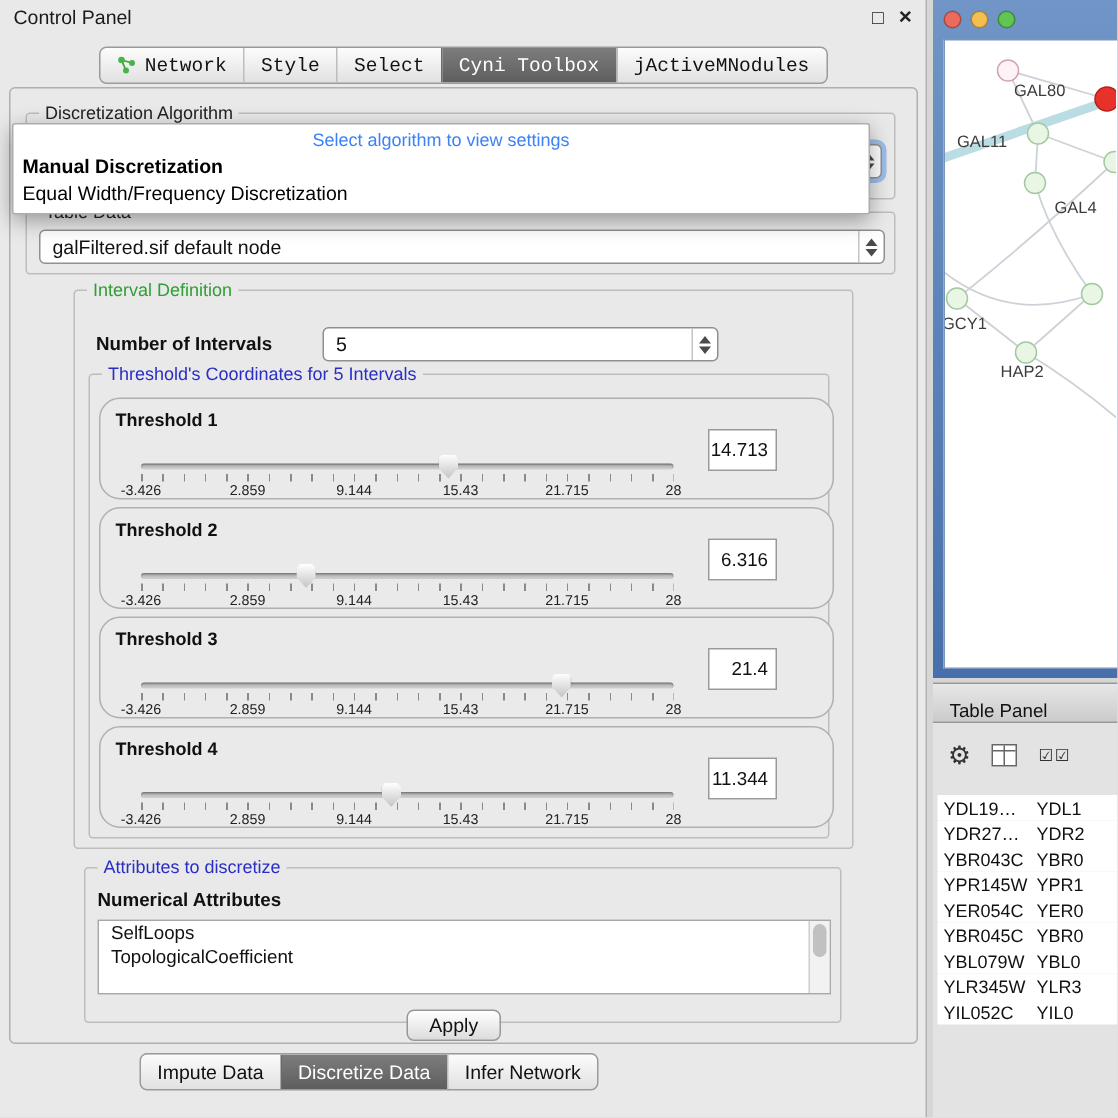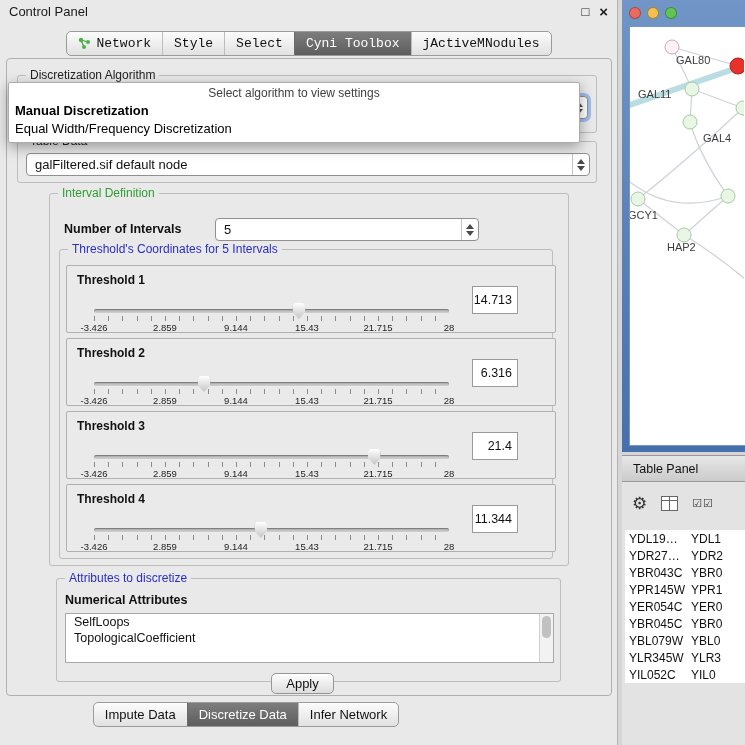--- a/index.html
+++ b/index.html
@@ -34,7 +34,7 @@
   .focused{box-shadow:0 0 0 3px rgba(110,160,235,.6);}
 
   .popup{position:absolute;left:8px;top:82px;width:572px;background:#fff;border:1px solid #adadad;border-radius:2px;box-shadow:0 4px 14px rgba(0,0,0,.35);z-index:60;padding-bottom:4px;}
-  .popup-hint{text-align:center;color:#404040;font-size:12px;padding:3px 0 2px;}
+  .popup-hint{text-align:center;color:#3b82f6;font-size:12px;padding:3px 0 2px;}
   .pop-item{font-size:13px;padding:1px 6px;color:#000;line-height:16px;}
   .pop-item.bold{font-weight:bold;}
 

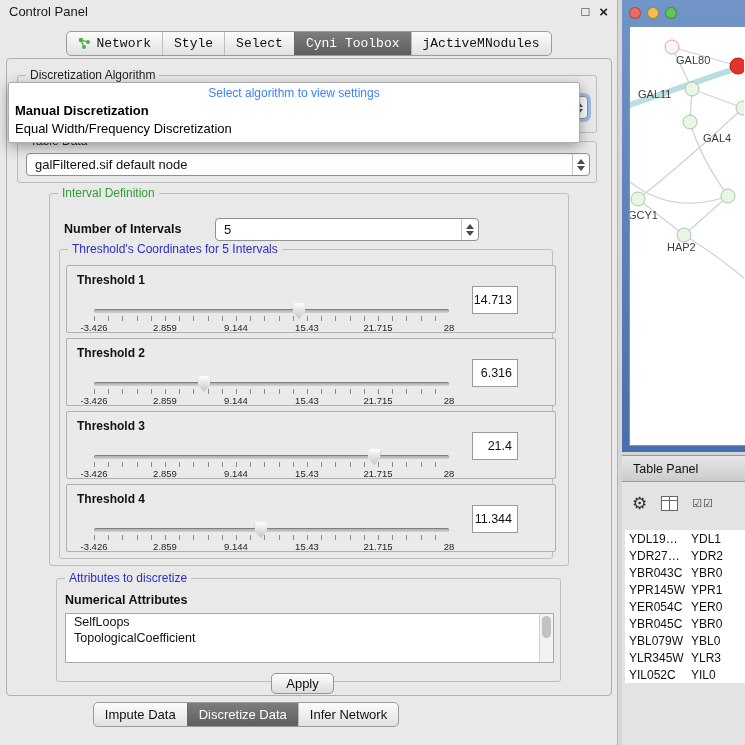--- a/index.html
+++ b/index.html
@@ -39,7 +39,7 @@
   .pop-item.bold{font-weight:bold;}
 
   
-  .tpanel{position:absolute;left:6px;width:490px;height:68px;border:1px solid #b0b0b0;background:#eaeaea;border-radius:2px;}
+  .tpanel{position:absolute;left:6px;width:490px;height:68px;border:1px solid #b0b0b0;background:#eaeaea;border-radius:14px;}
   .tlabel{position:absolute;left:10px;top:7px;font-size:12px;font-weight:bold;color:#111;}
   .slider{position:absolute;left:27px;top:36px;width:355px;height:18px;}
   .track{position:absolute;left:0;right:0;top:7px;height:4px;background:linear-gradient(#a9a9a9,#d2d2d2);border-radius:2px;box-shadow:inset 0 1px 1px rgba(0,0,0,.3);}

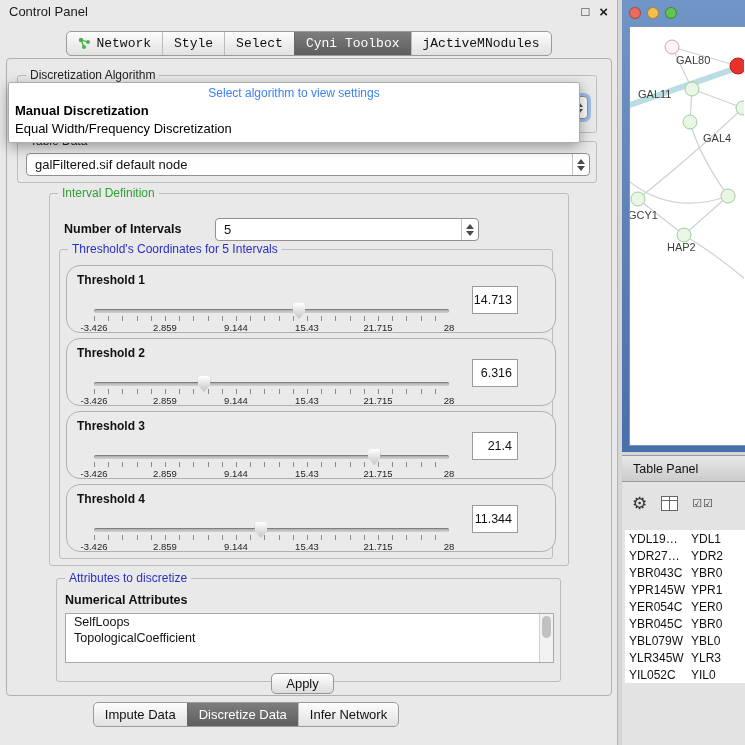--- a/index.html
+++ b/index.html
@@ -67,7 +67,7 @@
   .canvas svg{display:block;}
   .canvas text{font-family:"Liberation Sans",sans-serif;font-size:11px;fill:#3c3c3c;}
 
-  .table-bar{position:absolute;left:622px;top:455px;width:123px;height:27px;background:linear-gradient(#e7e7e7,#cbcbcb);border-top:1px solid #999;border-bottom:1px solid #999;font-size:12.5px;display:flex;align-items:center;padding-left:11px;color:#111;}
+  .table-bar{position:absolute;left:622px;top:455px;width:123px;height:27px;background:linear-gradient(#e7e7e7,#cbcbcb);border-top:1px solid #999;border-bottom:1px solid #999;font-size:12.5px;display:flex;align-items:flex-end;padding-left:11px;color:#111;}
 
   .table-area{position:absolute;left:622px;top:482px;width:123px;height:263px;background:#e3e3e3;}
   .ttoolbar{position:absolute;top:10px;left:10px;display:flex;gap:14px;align-items:center;height:22px;}

